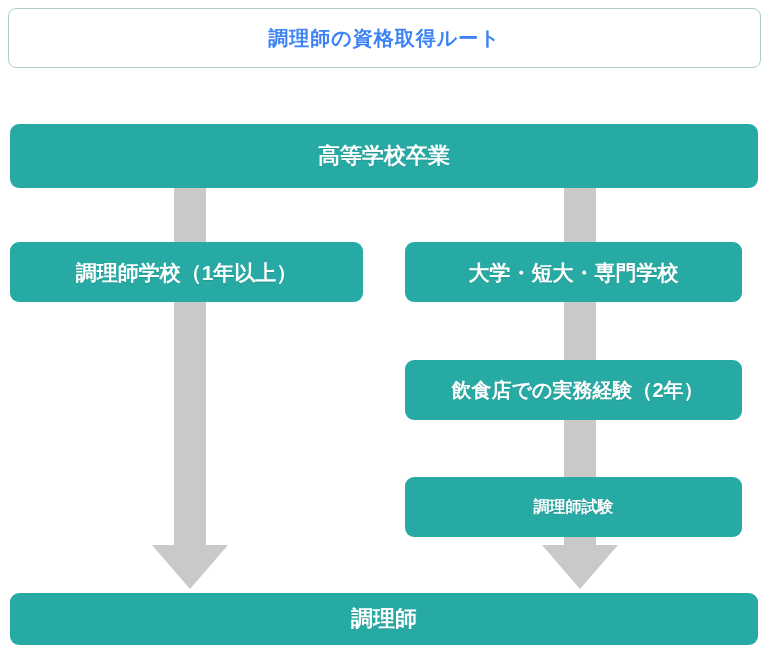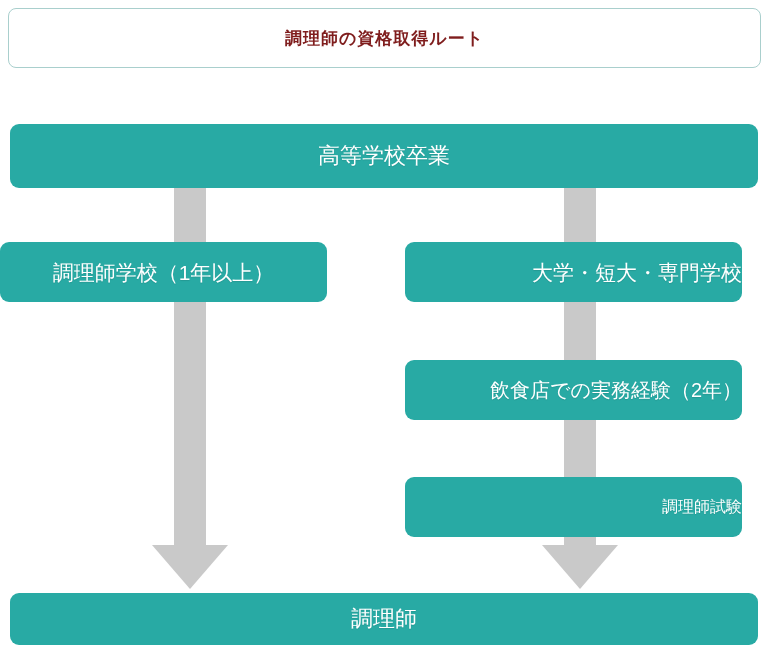--- a/index.html
+++ b/index.html
@@ -35,8 +35,8 @@
     justify-content: center;
   }
   .title-text {
-    color: #7f1d1d;
-    font-size: 17px;
+    color: #3b82f6;
+    font-size: 20px;
     font-weight: bold;
     letter-spacing: 1px;
     line-height: 1;

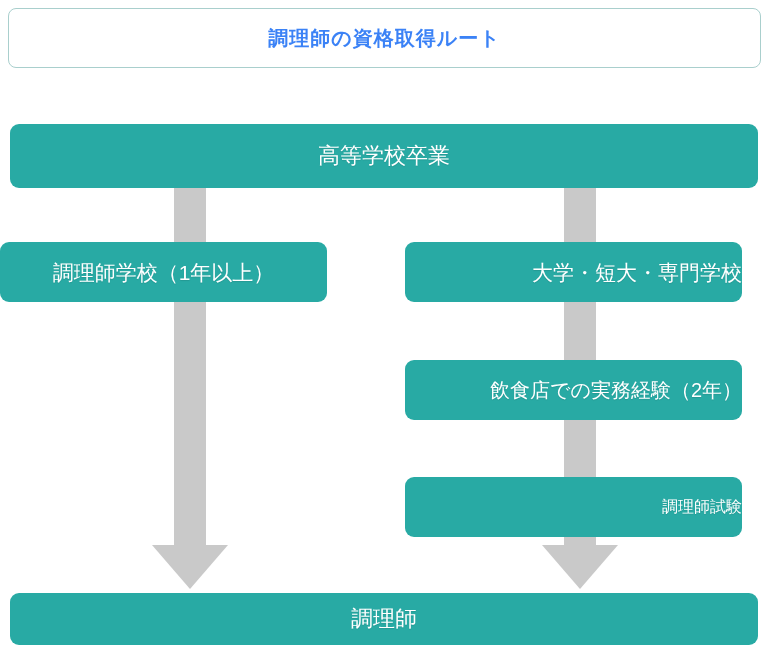--- a/index.html
+++ b/index.html
@@ -63,7 +63,7 @@
     align-items: center;
     justify-content: center;
     color: #ffffff;
-    font-weight: normal;
+    font-weight: bold;
     line-height: 1;
     white-space: nowrap;
     text-shadow: 0 1px 1px rgba(0,0,0,0.10);

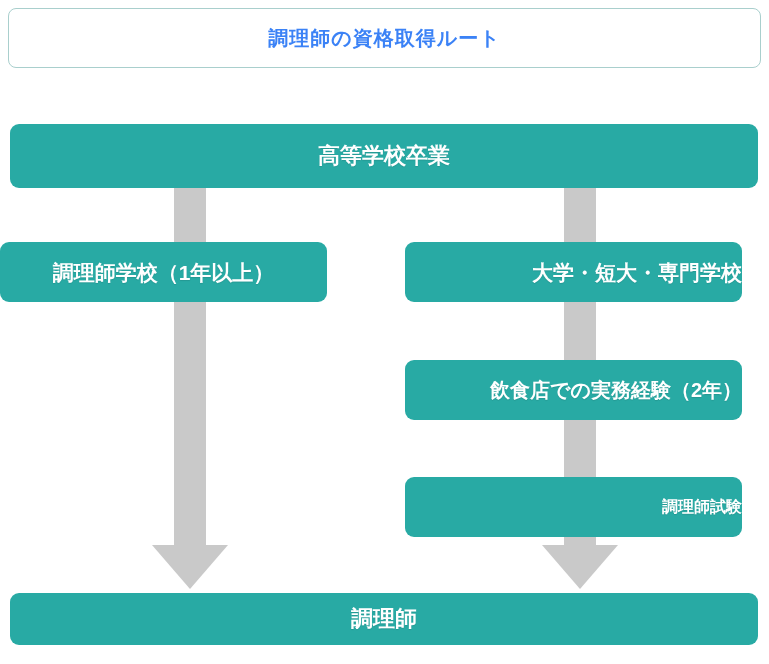--- a/index.html
+++ b/index.html
@@ -69,7 +69,7 @@
     text-shadow: 0 1px 1px rgba(0,0,0,0.10);
   }
   .node-wide   { left: 10px;  width: 748px; }
-  .node-left   { left: 0;  width: 327px; }
+  .node-left   { left: 10px;  width: 353px; }
   .node-right  { left: 405px; width: 337px; justify-content: flex-end; }
 
   .n-hs   { top: 124px; height: 64px; font-size: 22px; }

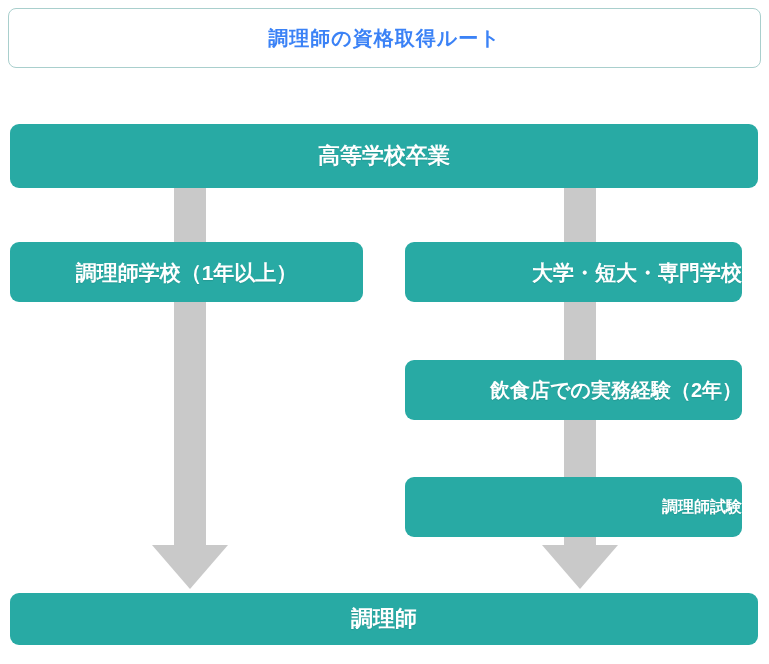--- a/index.html
+++ b/index.html
@@ -70,7 +70,7 @@
   }
   .node-wide   { left: 10px;  width: 748px; }
   .node-left   { left: 10px;  width: 353px; }
-  .node-right  { left: 405px; width: 337px; justify-content: flex-end; }
+  .node-right  { left: 405px; width: 337px; }
 
   .n-hs   { top: 124px; height: 64px; font-size: 22px; }
   .n-cs   { top: 242px; height: 60px; font-size: 21px; }

